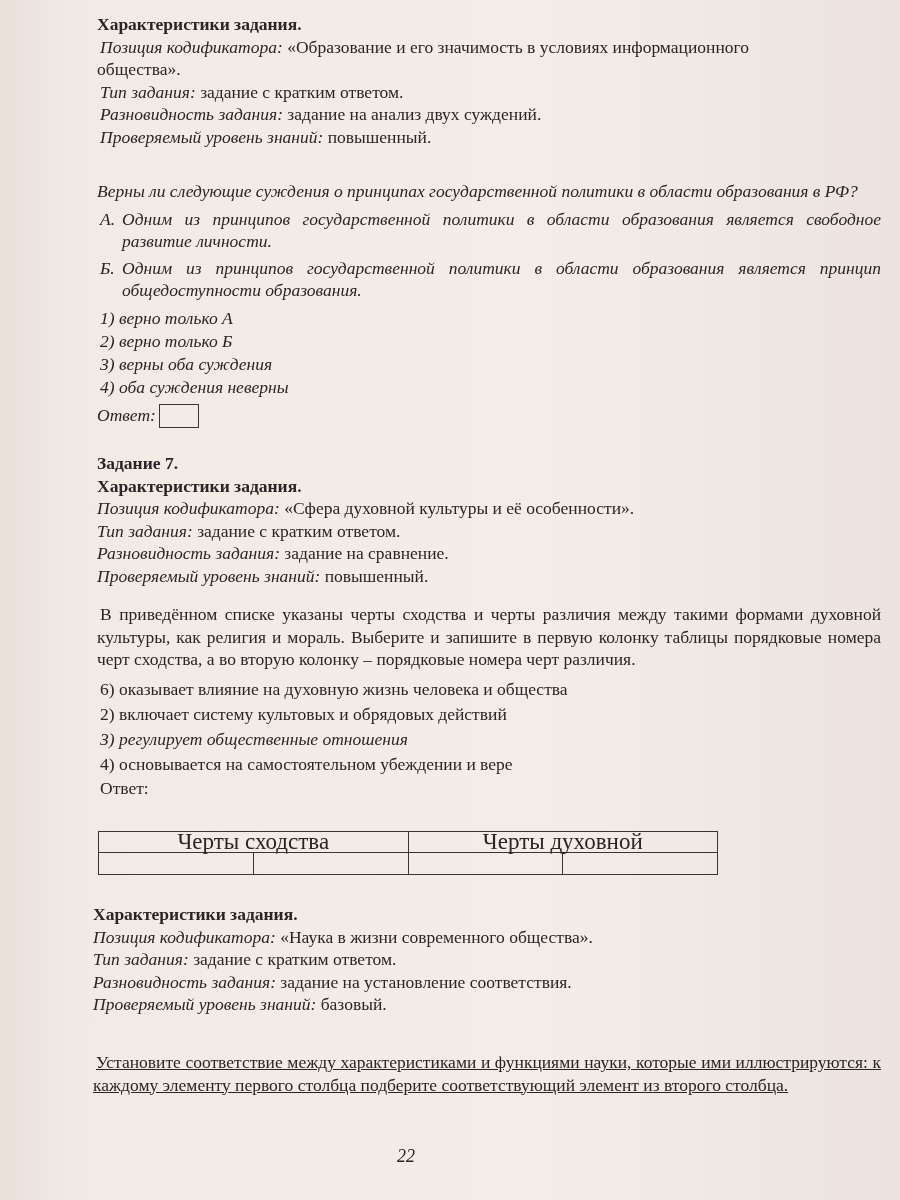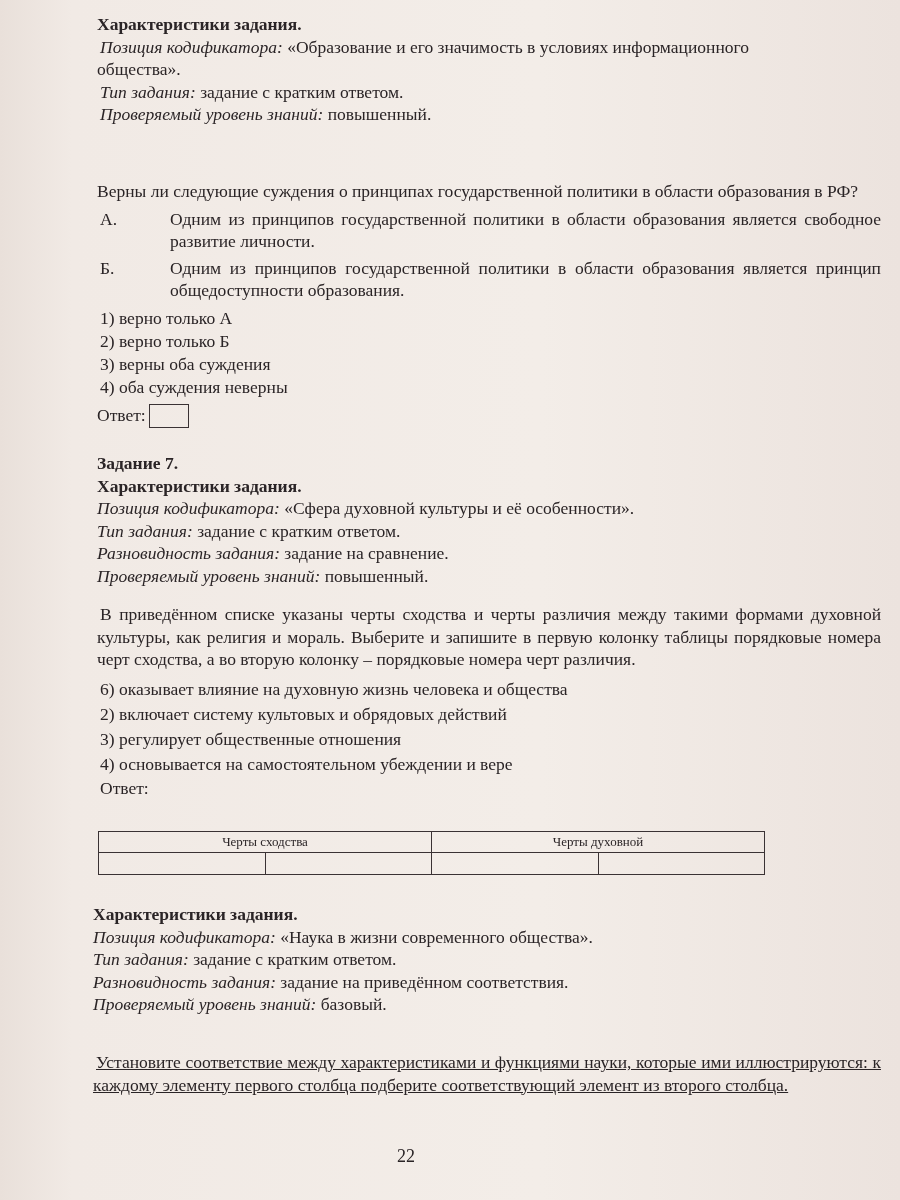--- a/index.html
+++ b/index.html
@@ -40,6 +40,7 @@
     <div class="line ind"><span class="it">Позиция кодификатора:</span> <span>«Образование и его значимость в условиях информационного</span></div>
     <div class="line">общества».</div>
     <div class="line ind"><span class="it">Тип задания:</span> <span>задание с кратким ответом.</span></div>
+    <div class="line ind"><span class="it">Разновидность задания:</span> <span>задание на анализ двух суждений.</span></div>
     <div class="line ind"><span class="it">Проверяемый уровень знаний:</span> <span>повышенный.</span></div>
   </div>
 

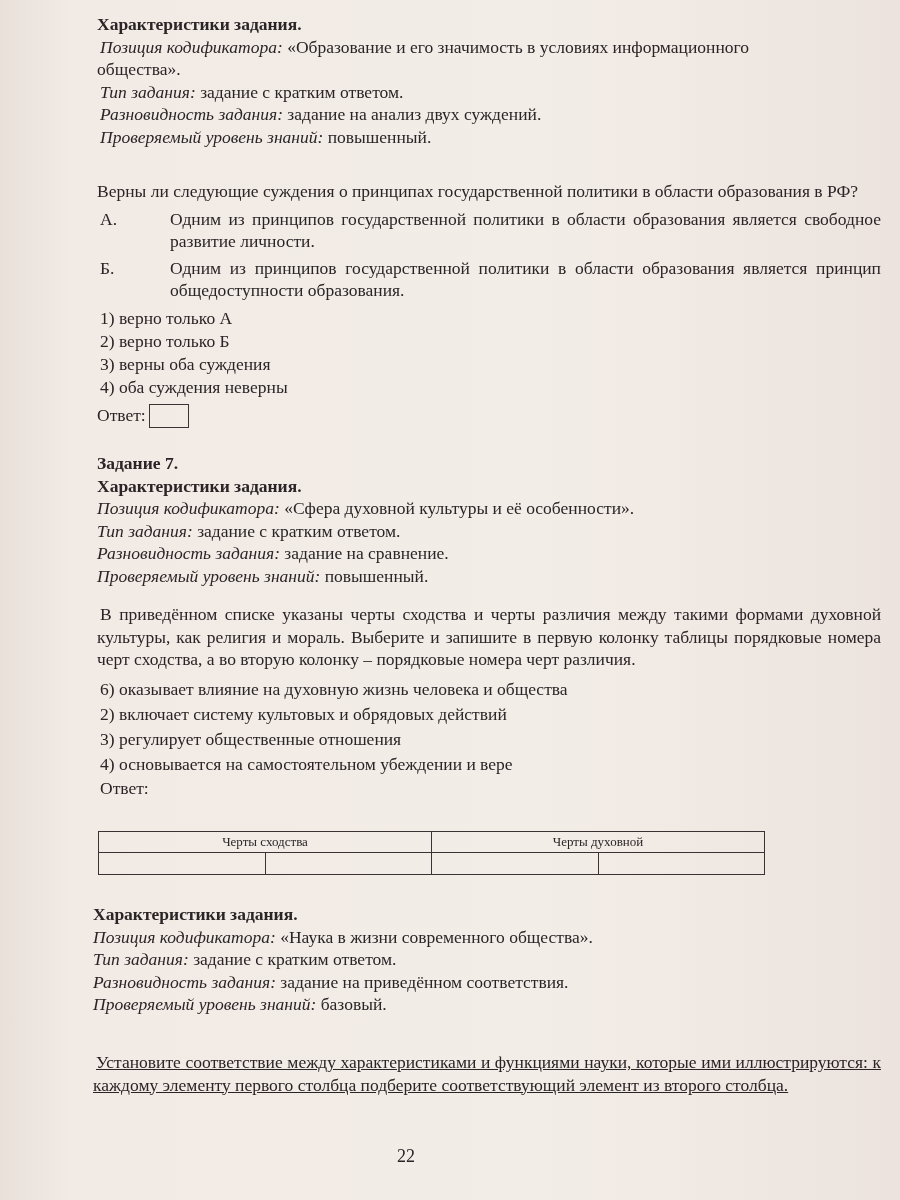--- a/index.html
+++ b/index.html
@@ -44,7 +44,7 @@
     <div class="line ind"><span class="it">Проверяемый уровень знаний:</span> <span>повышенный.</span></div>
   </div>
 
-  <div class="blk" style="top:180px;">
+  <div class="blk" style="top:180px;font-style:italic;">
     <div class="just">Верны ли следующие суждения о принципах государственной политики в области образования в РФ?</div>
     <div style="height:5px"></div>
     <div class="item" style="padding-left:3px;">

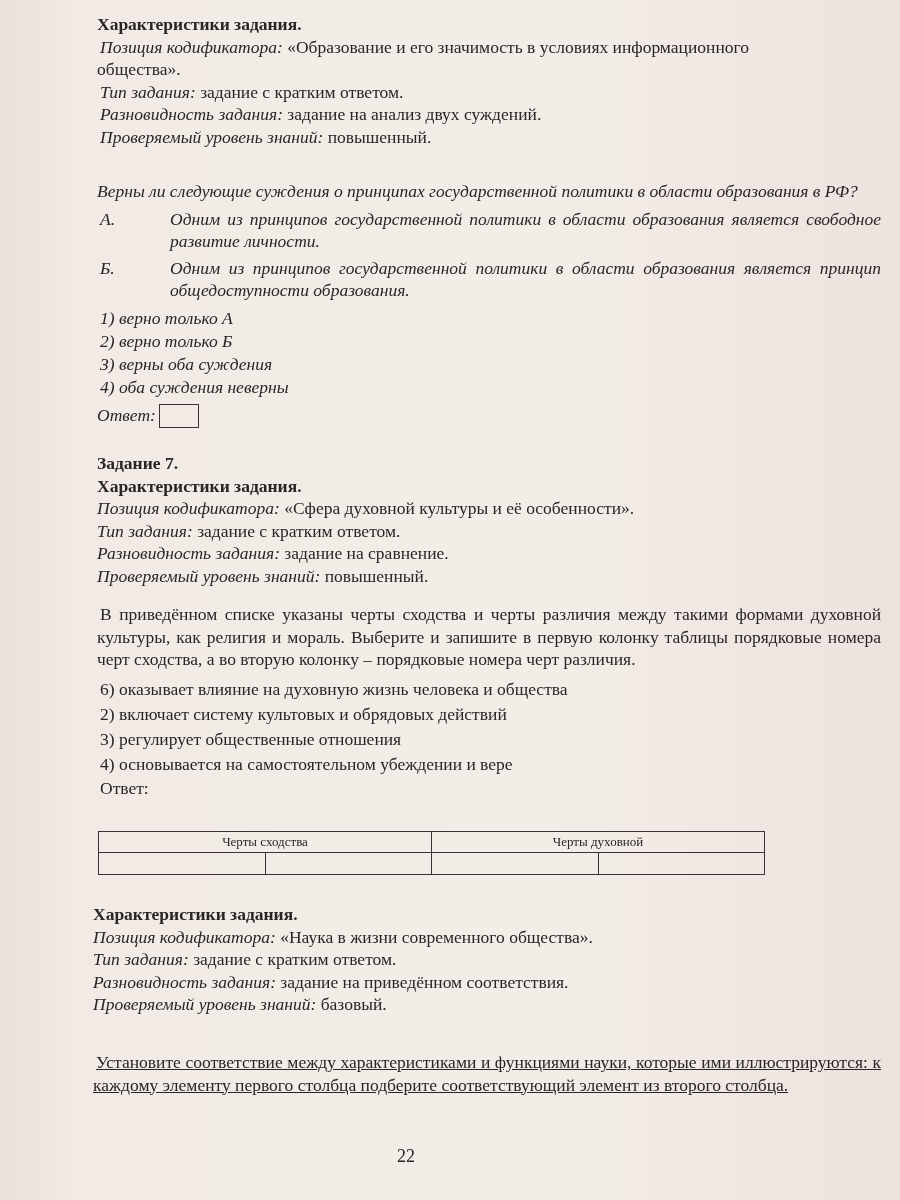--- a/index.html
+++ b/index.html
@@ -22,7 +22,7 @@
   .just { text-align: justify; text-align-last: left; font-size: 17.5px; line-height: 22.5px; }
   .item { display: flex; font-size: 17.5px; line-height: 22.5px; }
   .item .lbl { width: 22px; flex: none; }
-  .item .txt { flex: 1; text-align: justify; text-align-last: left; margin-left: 48px; }
+  .item .txt { flex: 1; text-align: justify; text-align-last: left; }
   .opt { font-size: 17.5px; line-height: 23px; padding-left: 3px; }
   .answer { display: flex; align-items: center; font-size: 17.5px; }
   .answer-box { display: inline-block; width: 38px; height: 22px; border: 1.5px solid #3a3234; margin-left: 3px; }

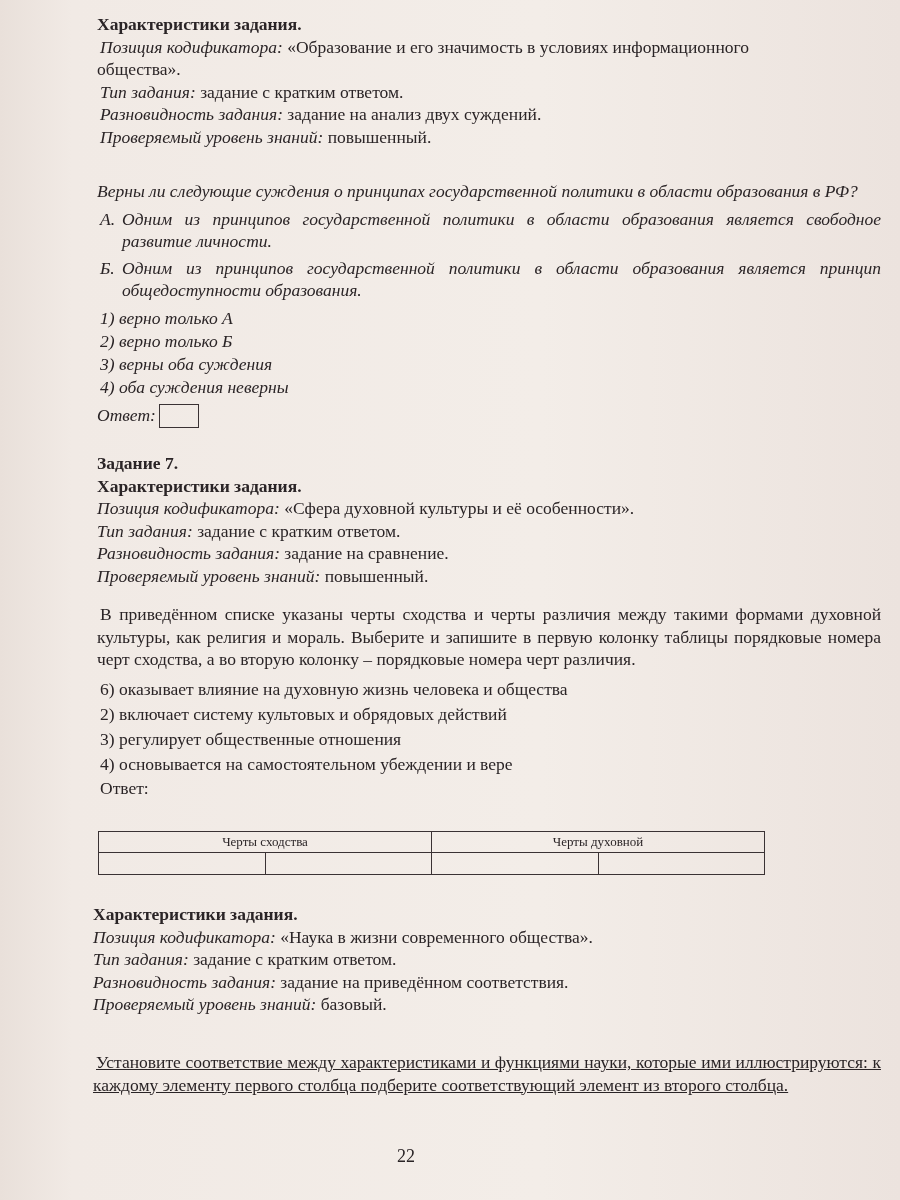--- a/index.html
+++ b/index.html
@@ -82,7 +82,7 @@
     <div style="height:6px"></div>
     <div class="opt" style="line-height:25px;">6) оказывает влияние на духовную жизнь человека и общества</div>
     <div class="opt" style="line-height:25px;">2) включает систему культовых и обрядовых действий</div>
-    <div class="opt" style="line-height:25px;">3) регулирует общественные отношения</div>
+    <div class="opt" style="line-height:25px;font-style:italic;">3) регулирует общественные отношения</div>
     <div class="opt" style="line-height:25px;">4) основывается на самостоятельном убеждении и вере</div>
     <div class="line ind">Ответ:</div>
   </div>

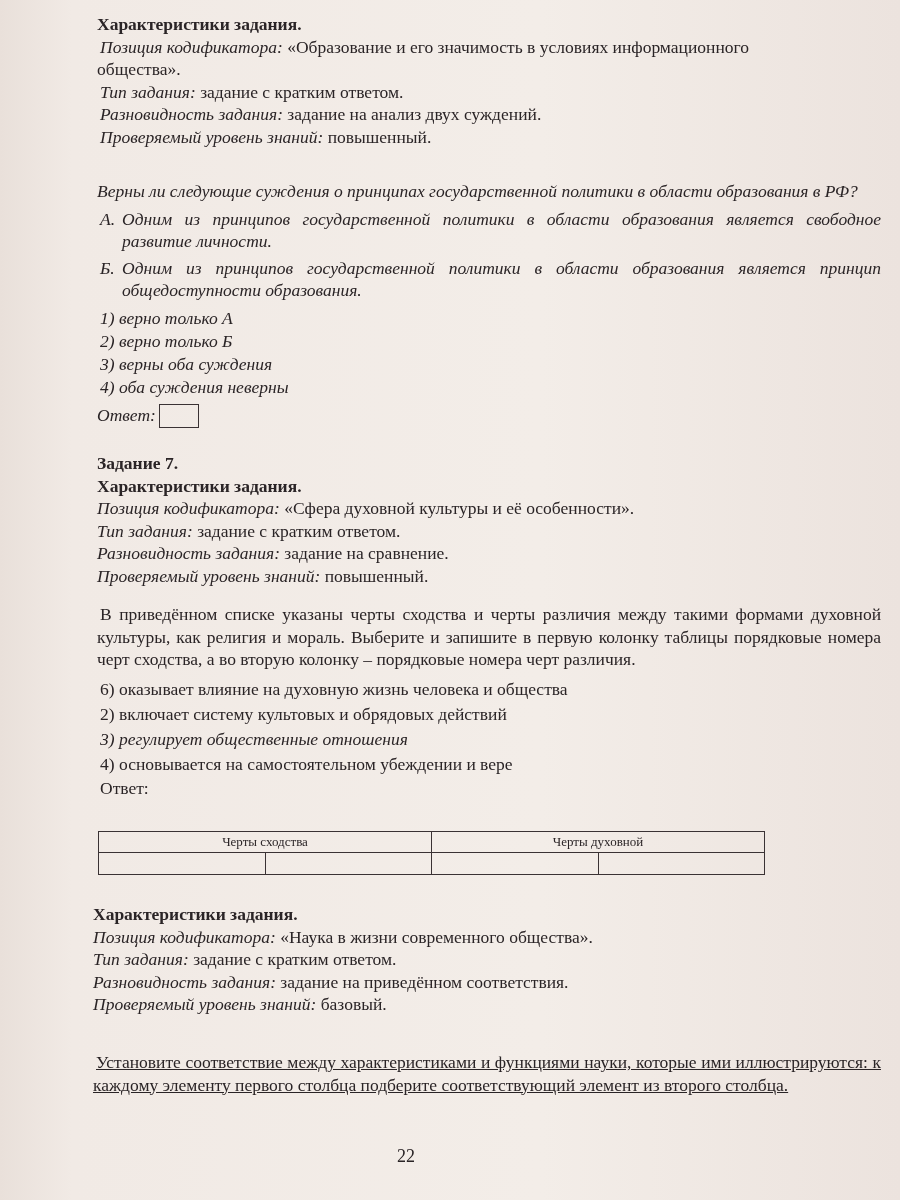--- a/index.html
+++ b/index.html
@@ -26,7 +26,7 @@
   .opt { font-size: 17.5px; line-height: 23px; padding-left: 3px; }
   .answer { display: flex; align-items: center; font-size: 17.5px; }
   .answer-box { display: inline-block; width: 38px; height: 22px; border: 1.5px solid #3a3234; margin-left: 3px; }
-  table.ans { border-collapse: collapse; width: 667px; font-size: 13px; }
+  table.ans { border-collapse: collapse; width: 620px; font-size: 23px; }
   table.ans td { border: 1.5px solid #3a3234; height: 20px; padding: 0; text-align: center; line-height: 20px; }
   .pagenum { position: absolute; top: 1146px; left: 0; width: 812px; text-align: center; font-size: 18px; }
 </style>

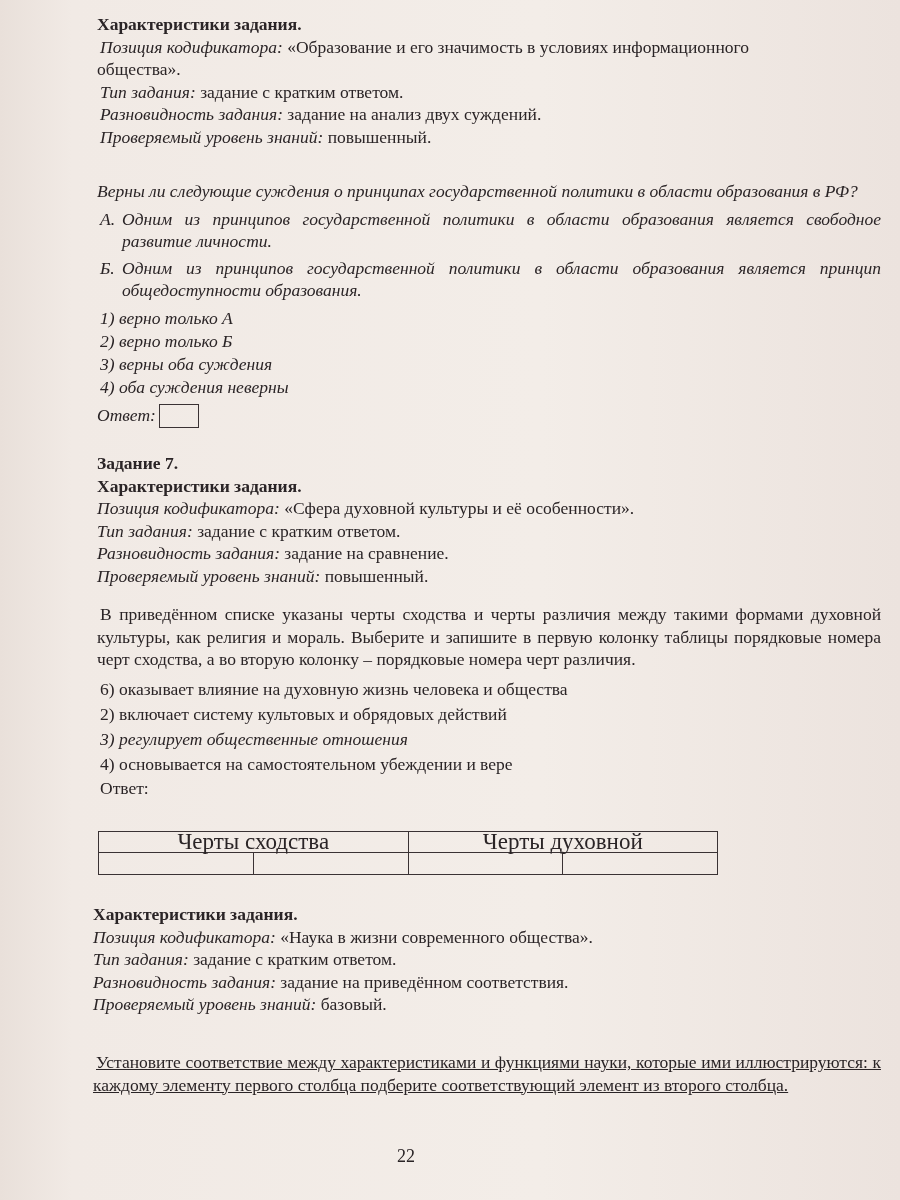--- a/index.html
+++ b/index.html
@@ -108,7 +108,7 @@
     <div class="h">Характеристики задания.</div>
     <div class="line"><span class="it">Позиция кодификатора:</span> <span>«Наука в жизни современного общества».</span></div>
     <div class="line"><span class="it">Тип задания:</span> <span>задание с кратким ответом.</span></div>
-    <div class="line"><span class="it">Разновидность задания:</span> <span>задание на приведённом соответствия.</span></div>
+    <div class="line"><span class="it">Разновидность задания:</span> <span>задание на установление соответствия.</span></div>
     <div class="line"><span class="it">Проверяемый уровень знаний:</span> <span>базовый.</span></div>
   </div>
 

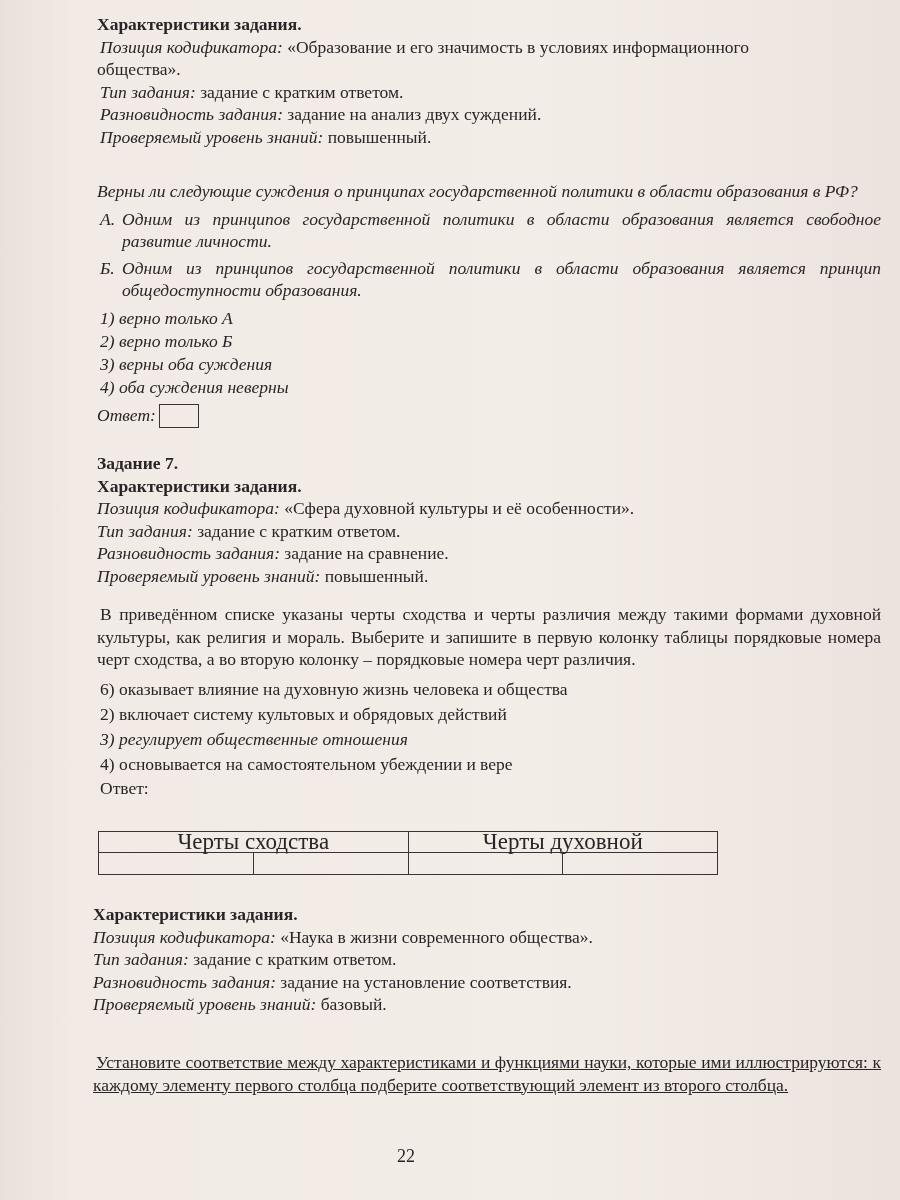--- a/index.html
+++ b/index.html
@@ -28,7 +28,7 @@
   .answer-box { display: inline-block; width: 38px; height: 22px; border: 1.5px solid #3a3234; margin-left: 3px; }
   table.ans { border-collapse: collapse; width: 620px; font-size: 23px; }
   table.ans td { border: 1.5px solid #3a3234; height: 20px; padding: 0; text-align: center; line-height: 20px; }
-  .pagenum { position: absolute; top: 1146px; left: 0; width: 812px; text-align: center; font-size: 18px; }
+  .pagenum { position: absolute; top: 1146px; left: 0; width: 812px; text-align: center; font-size: 18px; font-style: italic; }
 </style>
 </head>
 <body>

